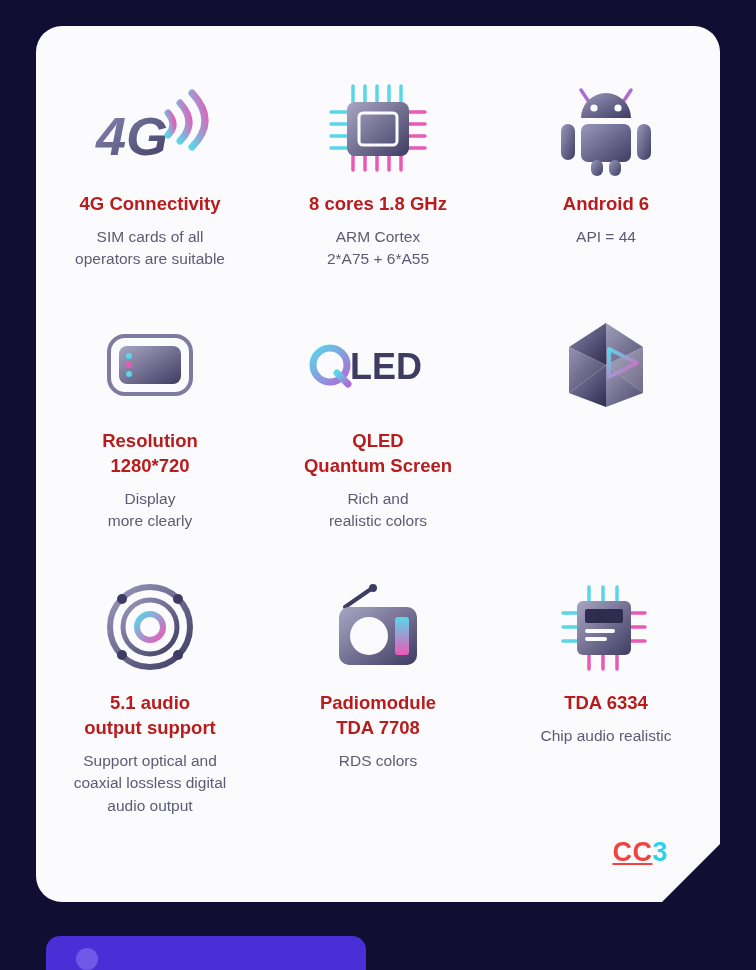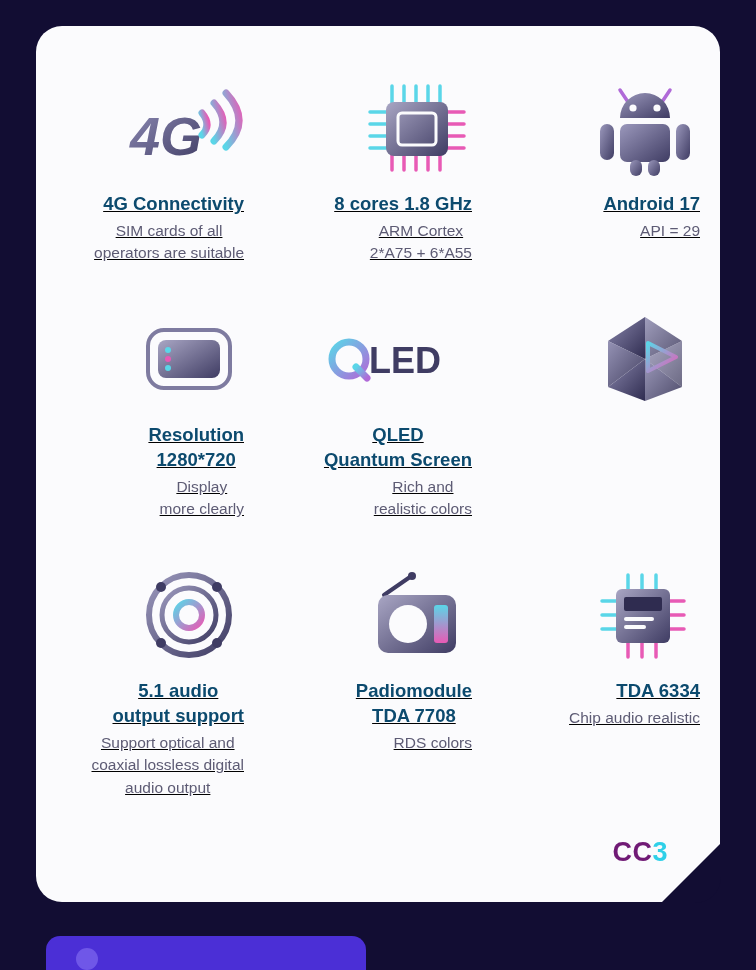--- a/index.html
+++ b/index.html
@@ -48,9 +48,8 @@
   .cell {
     display: flex;
     flex-direction: column;
-    align-items: flex-end;
+    align-items: center;
     padding: 0 20px;
-    text-decoration: underline;
   }
   .icon-wrap {
     height: 116px;

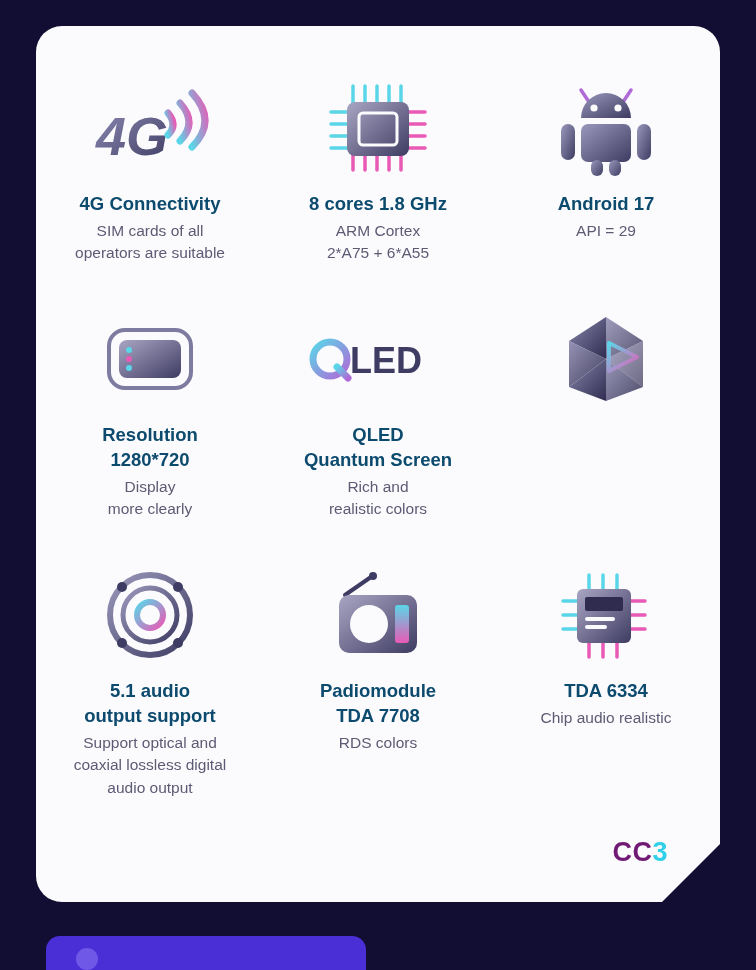--- a/index.html
+++ b/index.html
@@ -60,7 +60,7 @@
   .title {
     font-size: 18.5px;
     font-weight: bold;
-    color: #0c4a6e;
+    color: #b91c1c;
     text-align: center;
     line-height: 1.35;
     margin-top: 6px;

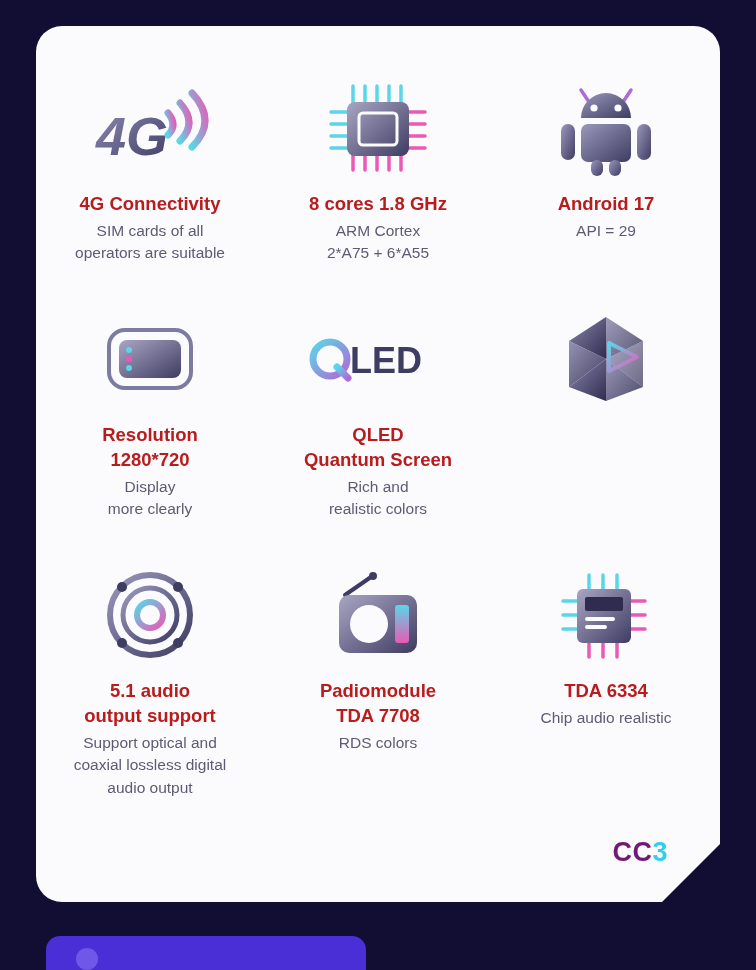--- a/index.html
+++ b/index.html
@@ -199,7 +199,7 @@
             <rect x="58" y="82" width="12" height="16" rx="6" fill="url(#gdroid)"></rect>
           </svg>
         </div>
-        <div class="title">Android 17</div>
+        <div class="title">Android 6</div>
         <div class="sub">API = 29</div>
       </div>
 

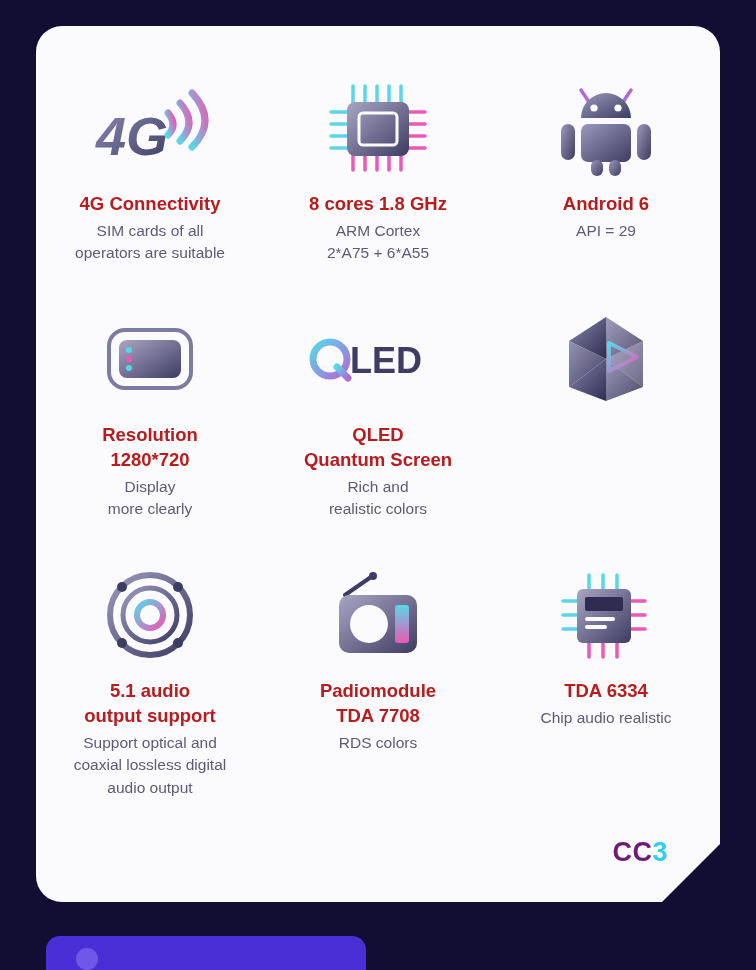--- a/index.html
+++ b/index.html
@@ -70,7 +70,7 @@
     color: #5d5b74;
     text-align: center;
     line-height: 1.45;
-    margin-top: 3px;
+    margin-top: 9px;
   }
   .brand {
     position: absolute;

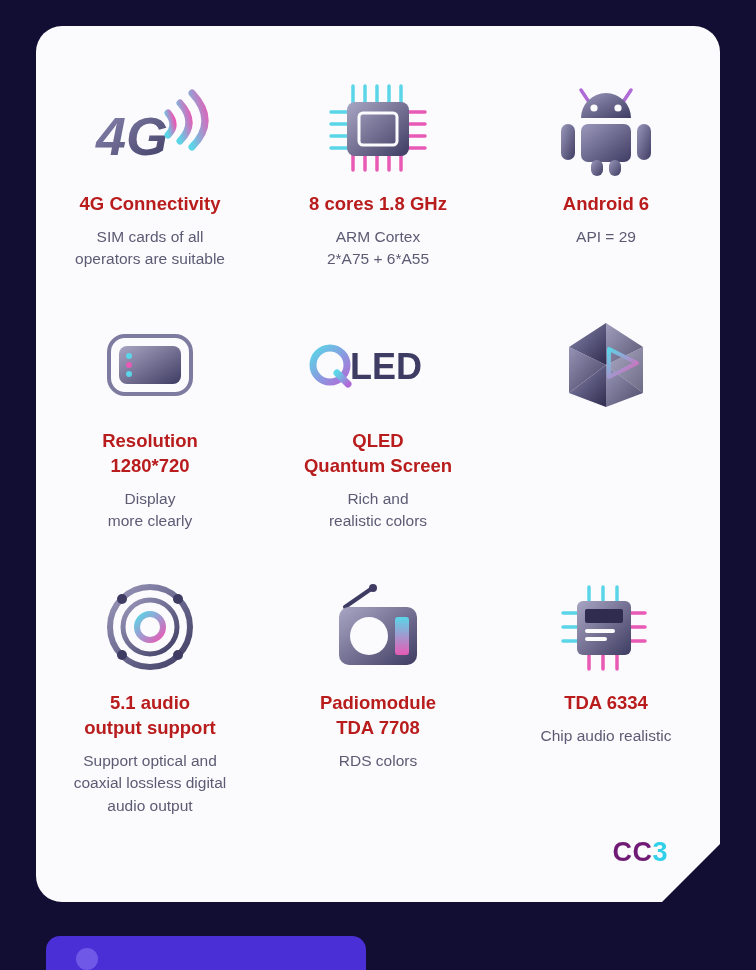--- a/index.html
+++ b/index.html
@@ -200,7 +200,7 @@
           </svg>
         </div>
         <div class="title">Android 6</div>
-        <div class="sub">API = 29</div>
+        <div class="sub">API = 44</div>
       </div>
 
       <div class="cell">

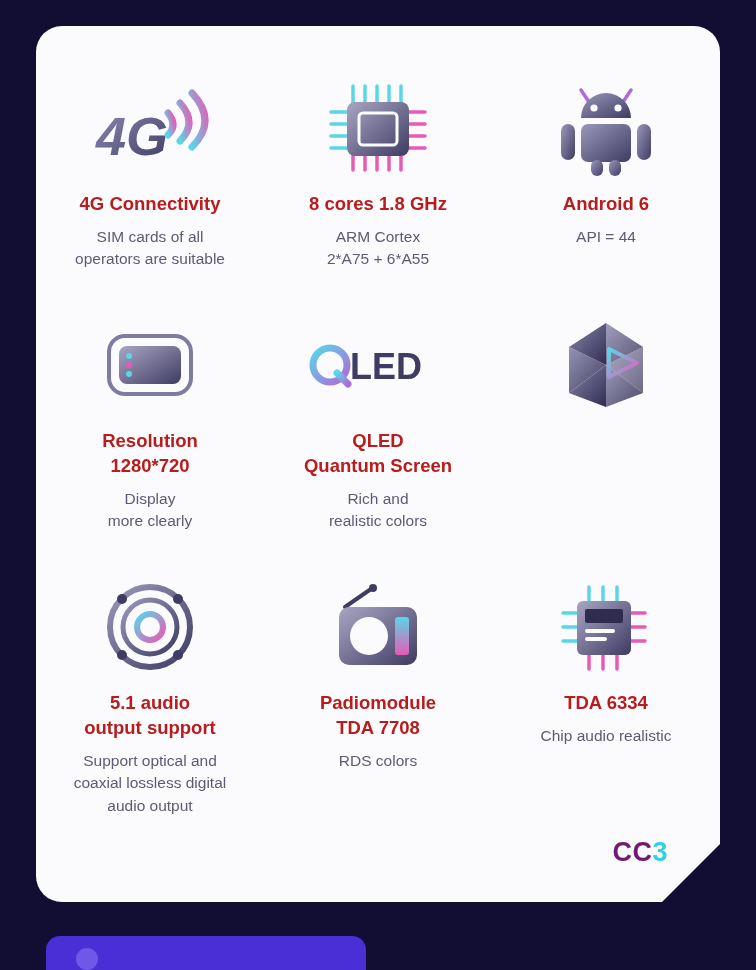--- a/index.html
+++ b/index.html
@@ -80,7 +80,7 @@
     font-weight: bold;
     letter-spacing: 0.5px;
   }
-  .brand .cc { color: #701a75; }
+  .brand .cc { color: #ef4444; text-decoration: underline; }
   .brand .three { color: #2fd0e8; }
   .bottom-strip {
     position: absolute;

